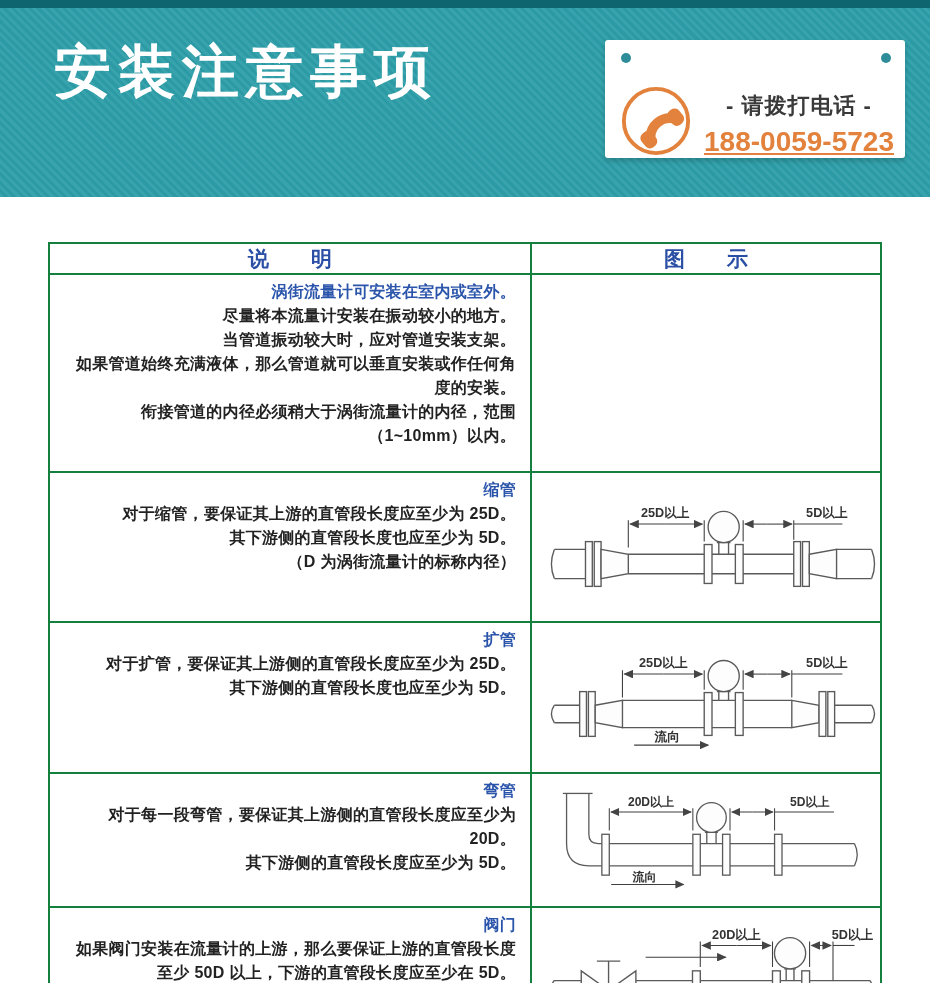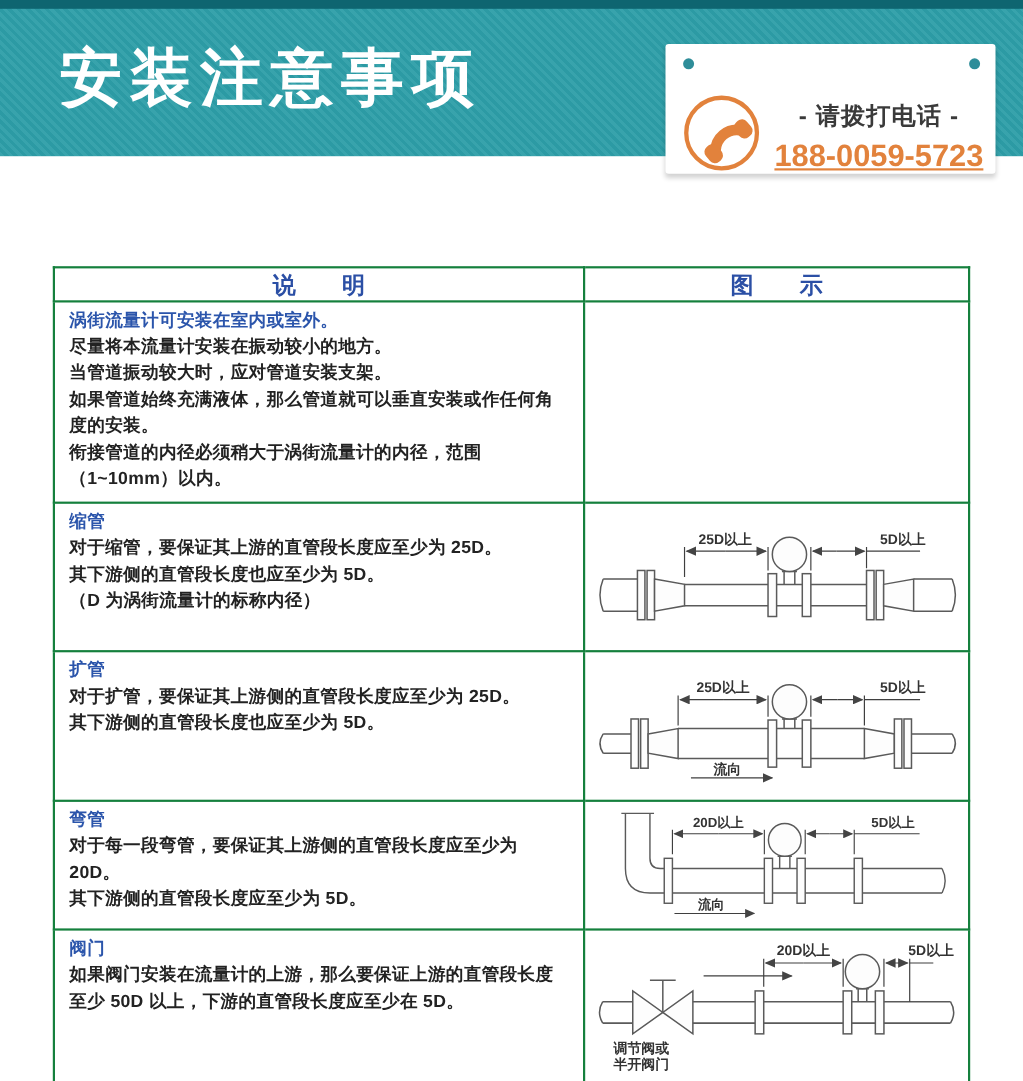--- a/index.html
+++ b/index.html
@@ -7,7 +7,7 @@
         font-family:"Liberation Sans",sans-serif;}
 
   
-  .banner{position:absolute;left:0;top:0;width:930px;height:142px;
+  .banner{position:absolute;left:0;top:0;width:930px;height:197px;
           background-color:#2d9ea8;
           background-image:repeating-linear-gradient(45deg,
              rgba(255,255,255,0.05) 0 3px, rgba(0,0,0,0.025) 3px 6px);}

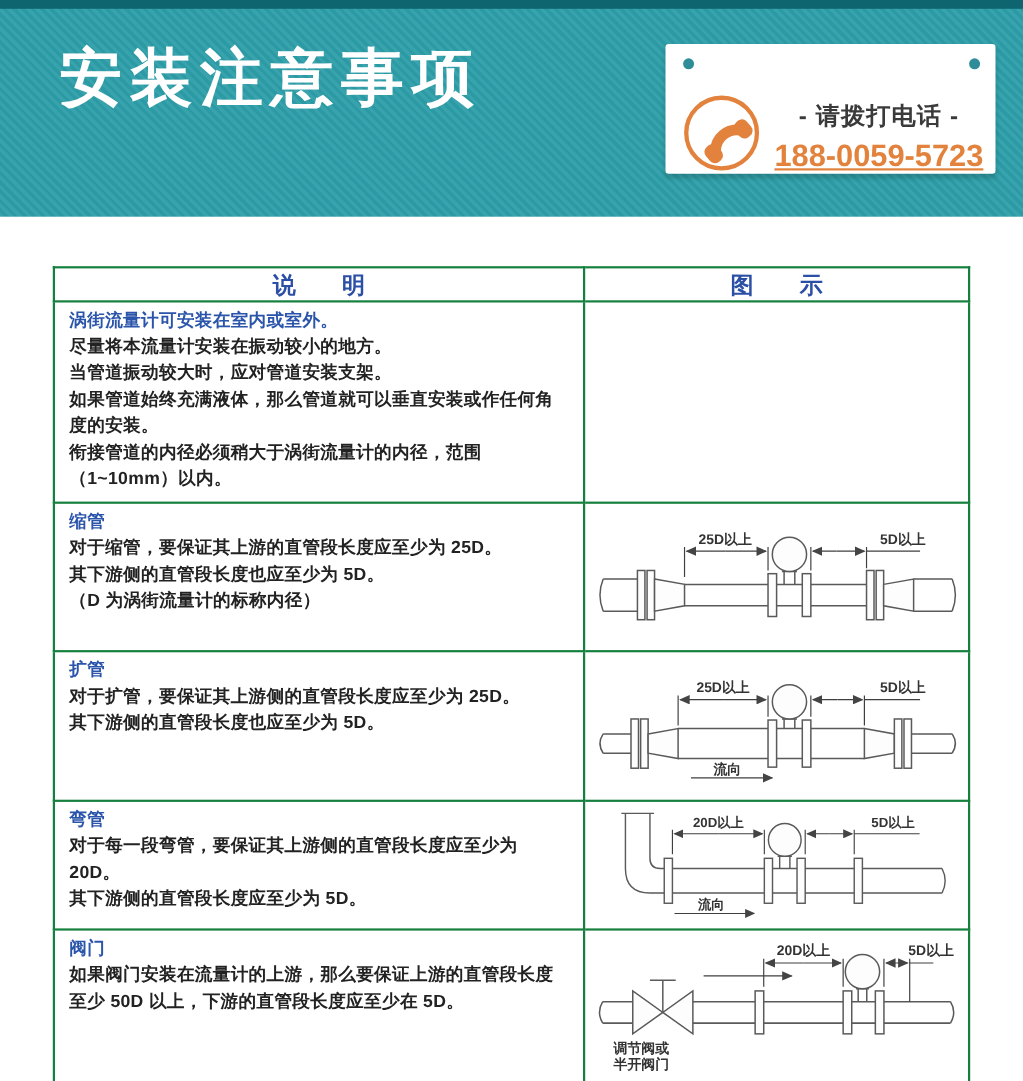--- a/index.html
+++ b/index.html
@@ -34,7 +34,7 @@
   table.notes th, table.notes td{border:2px solid #15803d;}
   table.notes th{height:29px;padding:0;text-align:center;color:#2b4fa5;
                  font-size:21px;font-weight:bold;white-space:pre;}
-  td.desc{vertical-align:top;padding:5px 14px 4px 13px;}
+  td.desc{vertical-align:top;padding:5px 14px 4px 13px;text-align:right;}
   td.desc p{margin:0;font-size:16px;line-height:24px;color:#222;
             font-weight:600;letter-spacing:0.3px;}
   td.desc p.blue{color:#2b55ab;font-weight:bold;}

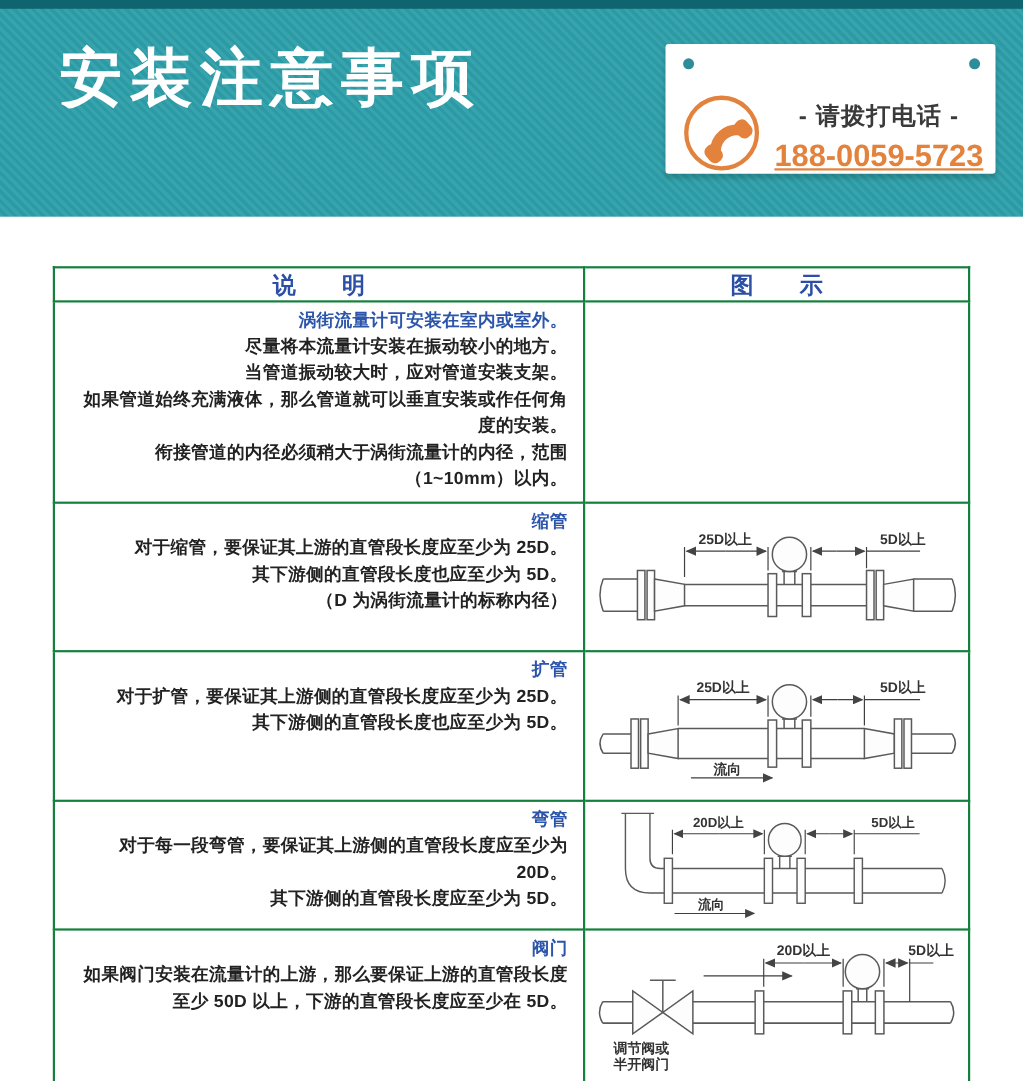--- a/index.html
+++ b/index.html
@@ -38,7 +38,7 @@
   td.desc p{margin:0;font-size:16px;line-height:24px;color:#222;
             font-weight:600;letter-spacing:0.3px;}
   td.desc p.blue{color:#2b55ab;font-weight:bold;}
-  td.diag{text-align:center;vertical-align:middle;padding:0;}
+  td.diag{text-align:left;vertical-align:middle;padding:12px;}
   tr.r0 td{height:172px;}  tr.r1 td{height:124px;}  tr.r2 td{height:125px;}
   tr.r3 td{height:106px;margin-left:44px;}  tr.r4 td{height:132px;}
 

